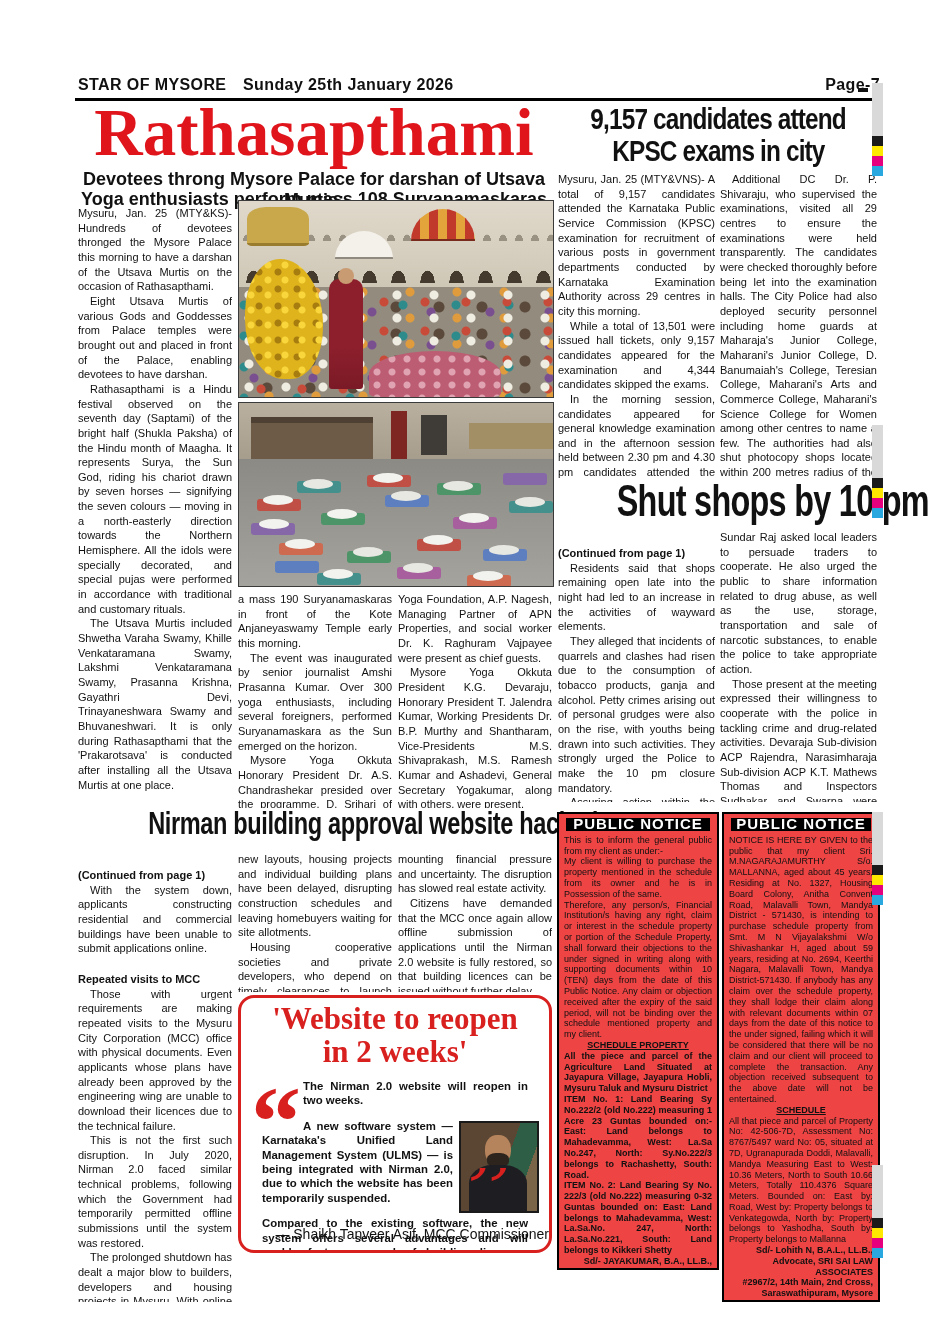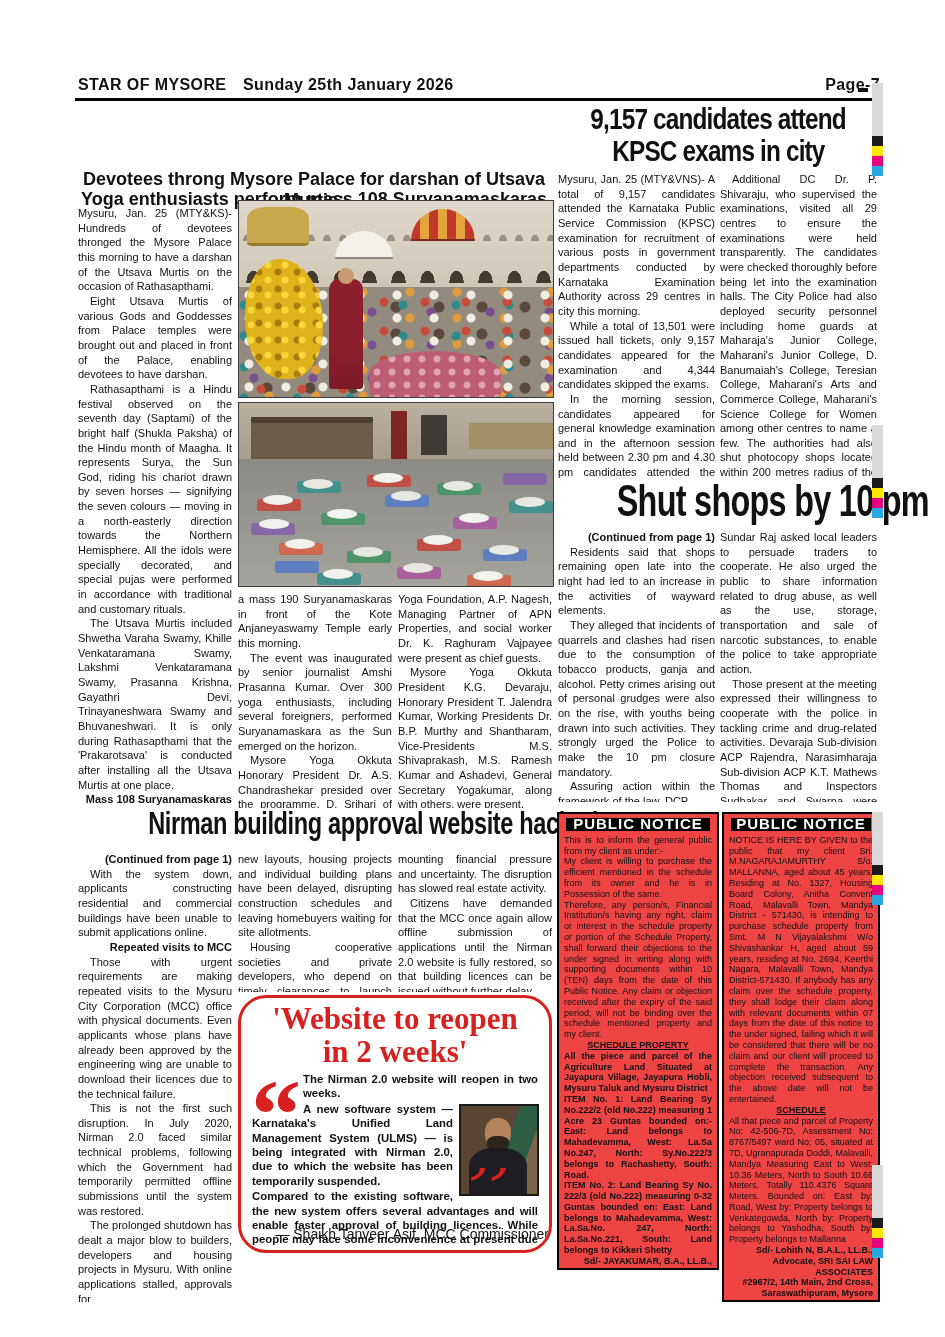--- a/index.html
+++ b/index.html
@@ -136,6 +136,7 @@
   <div class="hdr-rule"></div>
   <div class="corner-tick"></div>
 
+  <div class="lead-headline">Rathasapthami</div>
   <div class="lead-sub" style="top:169px;">Devotees throng Mysore Palace for darshan of Utsava Murtis;</div>
   <div class="lead-sub" style="top:189px;">Yoga enthusiasts perform mass 108 Suryanamaskaras</div>
 

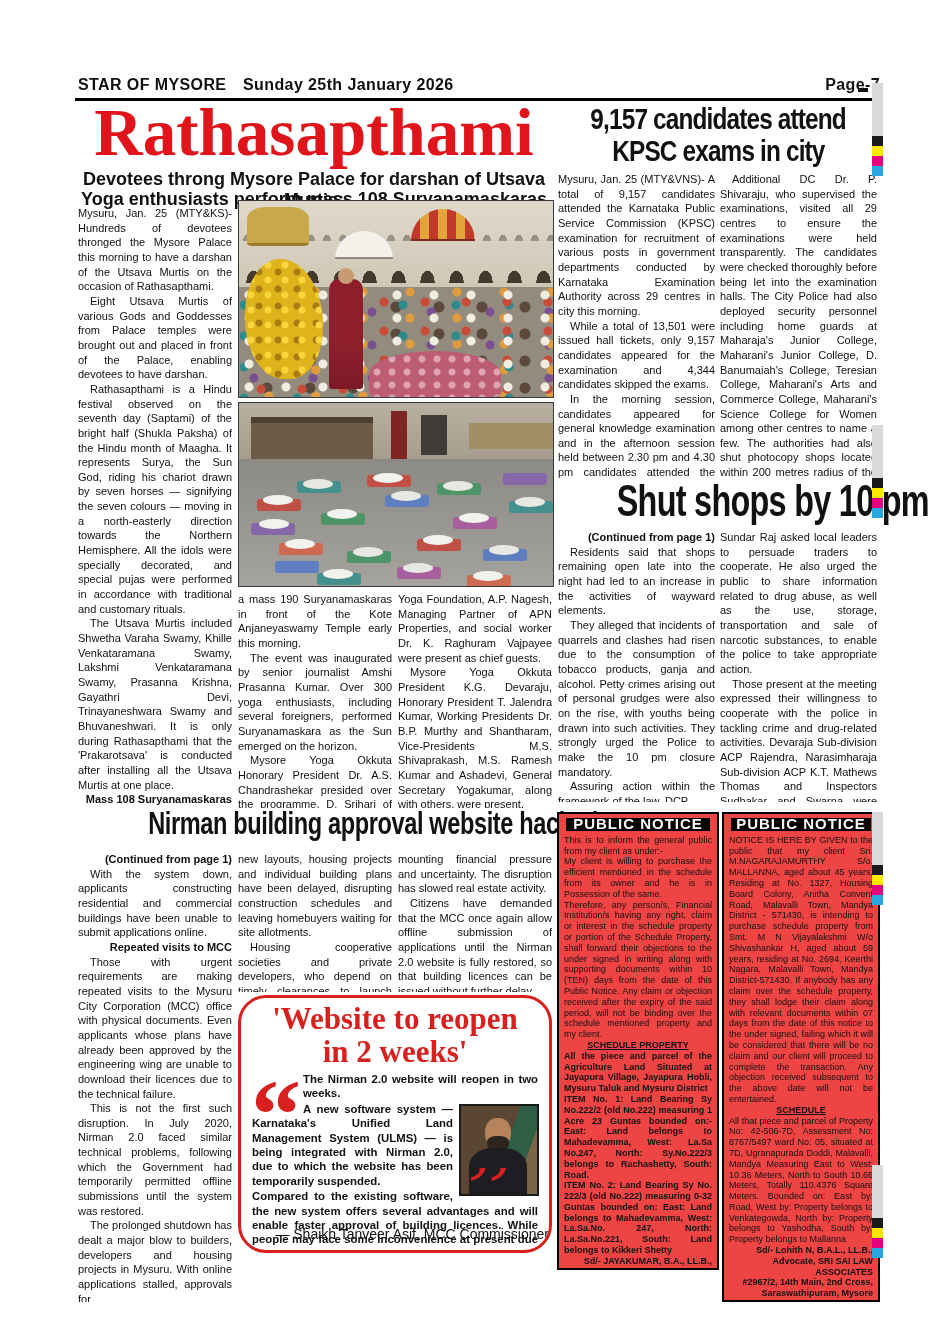--- a/index.html
+++ b/index.html
@@ -29,7 +29,7 @@
   .col{position:absolute;font-size:11px;line-height:14.65px;overflow:hidden;}
   .col .para{margin:0;text-align:justify;text-indent:12px;}
   .para.flush{text-indent:0;}
-  .para.contd,.para.subhead{text-align:right;font-weight:bold;text-indent:0;}
+  .para.contd,.para.subhead{text-align:left;font-weight:bold;text-indent:0;margin-top:16px;}
 
   
   .photo{position:absolute;left:238px;width:314px;border:1px solid #3a3a3a;overflow:hidden;background:#b8b0a2;}

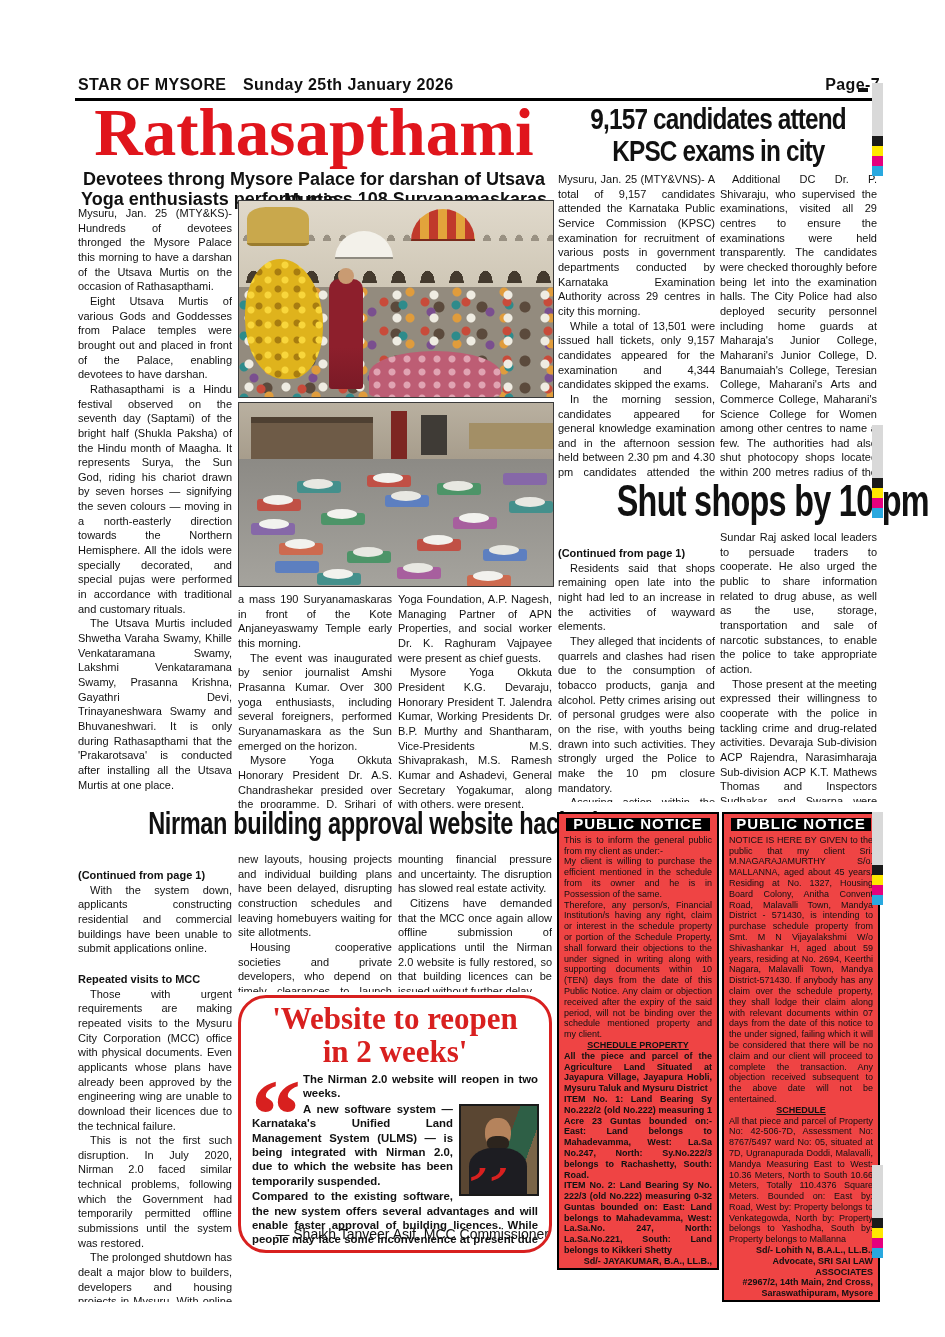--- a/index.html
+++ b/index.html
@@ -257,7 +257,7 @@
     <div class="notice-head">PUBLIC NOTICE</div>
     <div>
         <p class="para">This is to inform the general public from my client as under:-</p>
-        <p class="para">My client is willing to purchase the efficient mentioned in the schedule from its owner and he is in Possession of the same.</p>
+        <p class="para">My client is willing to purchase the property mentioned in the schedule from its owner and he is in Possession of the same.</p>
         <p class="para">Therefore, any person/s, Financial Institution/s having any right, claim or interest in the schedule property or portion of the Schedule Property, shall forward their objections to the under signed in writing along with supporting documents within 10 (TEN) days from the date of this Public Notice. Any claim or objection received after the expiry of the said period, will not be binding over the schedule mentioned property and my client.</p>
         <p class="para schedhead">SCHEDULE PROPERTY</p>
         <p class="para bold">All the piece and parcel of the Agriculture Land Situated at Jayapura Village, Jayapura Hobli, Mysuru Taluk and Mysuru District</p>

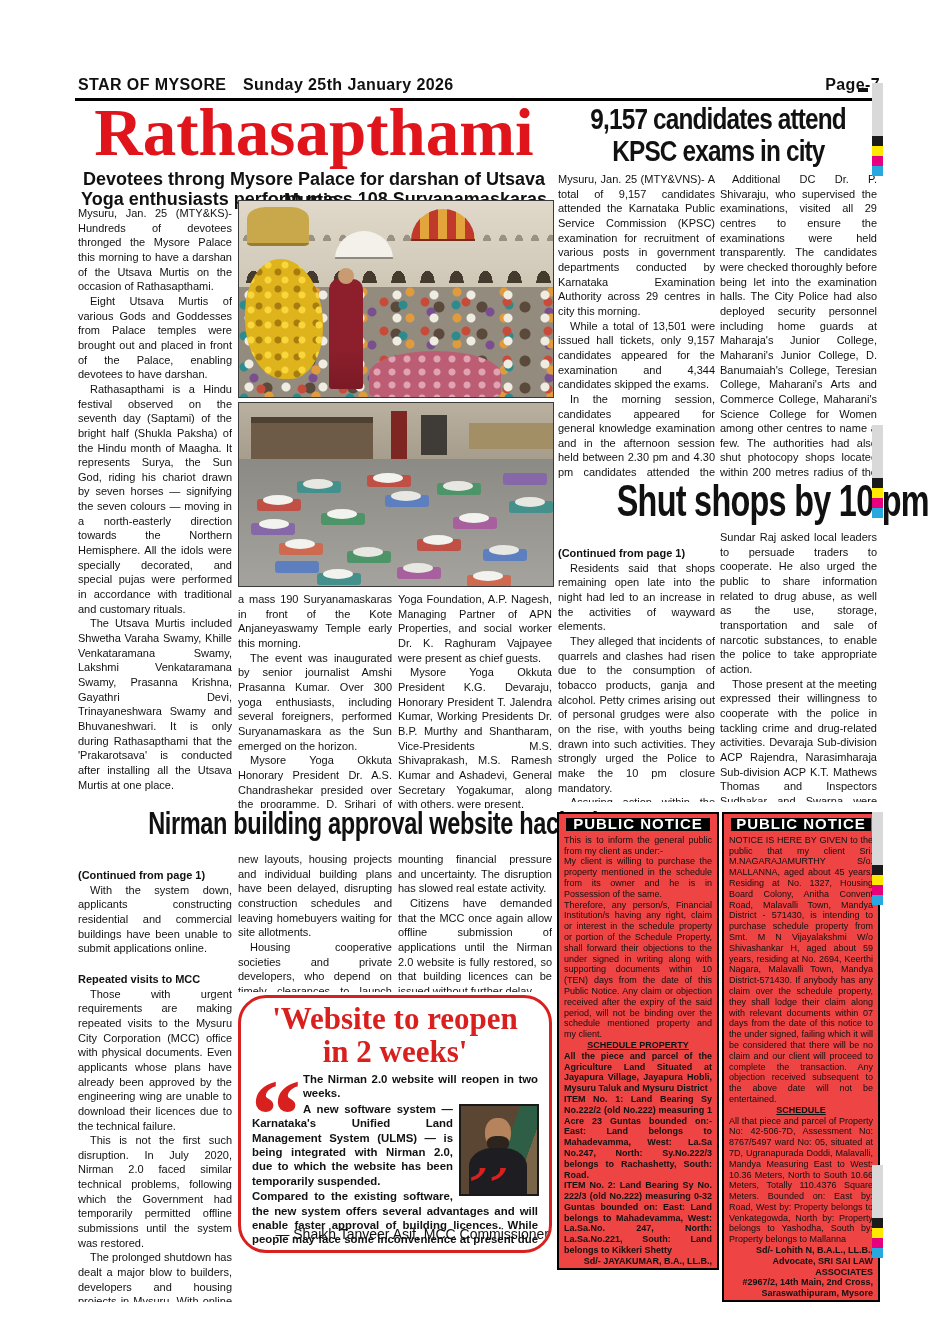--- a/index.html
+++ b/index.html
@@ -89,7 +89,7 @@
 
   
   .qbox{position:absolute;left:238px;top:995px;width:314px;height:258px;box-sizing:border-box;
-    border:3px solid #d8201f;border-radius:28px;background:#fff;padding:4px 10px 4px 10px;overflow:hidden;}
+    border:3px solid #d8201f;border-radius:16px;background:#fff;padding:4px 10px 4px 10px;overflow:hidden;}
   .qb-title{ text-align:center;font-family:"Liberation Serif",serif;font-weight:bold;color:#d8201f;
     font-size:31px;line-height:33px;}
   .qb-text{margin-top:4px;font-weight:bold;font-size:11.4px;line-height:14.4px;}

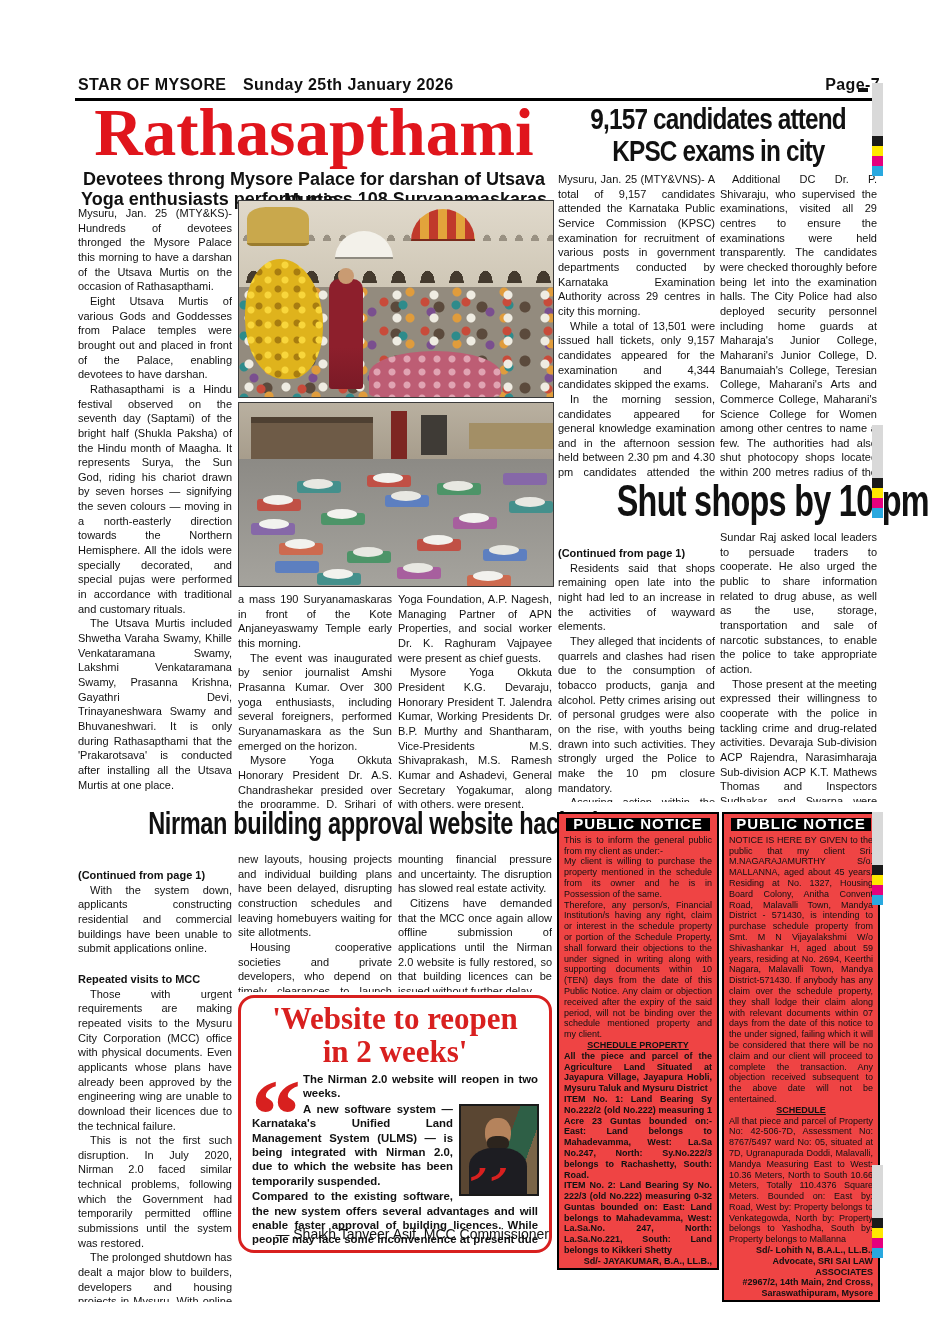--- a/index.html
+++ b/index.html
@@ -93,7 +93,7 @@
   .qb-title{ text-align:center;font-family:"Liberation Serif",serif;font-weight:bold;color:#d8201f;
     font-size:31px;line-height:33px;}
   .qb-text{margin-top:4px;font-weight:bold;font-size:11.4px;line-height:14.4px;}
-  .qb-text p{margin:1px;text-align:justify;}
+  .qb-text p{margin:11px;text-align:justify;}
   .qb-open{float:left;width:52px;height:44px;color:#d8201f;font-family:"Liberation Serif",serif;
     font-size:100px;line-height:86px;overflow:hidden;}
   .qb-portrait{float:right;width:76px;height:88px;border:2px solid #1a1a1a;margin:2px 0 2px 6px;position:relative;

